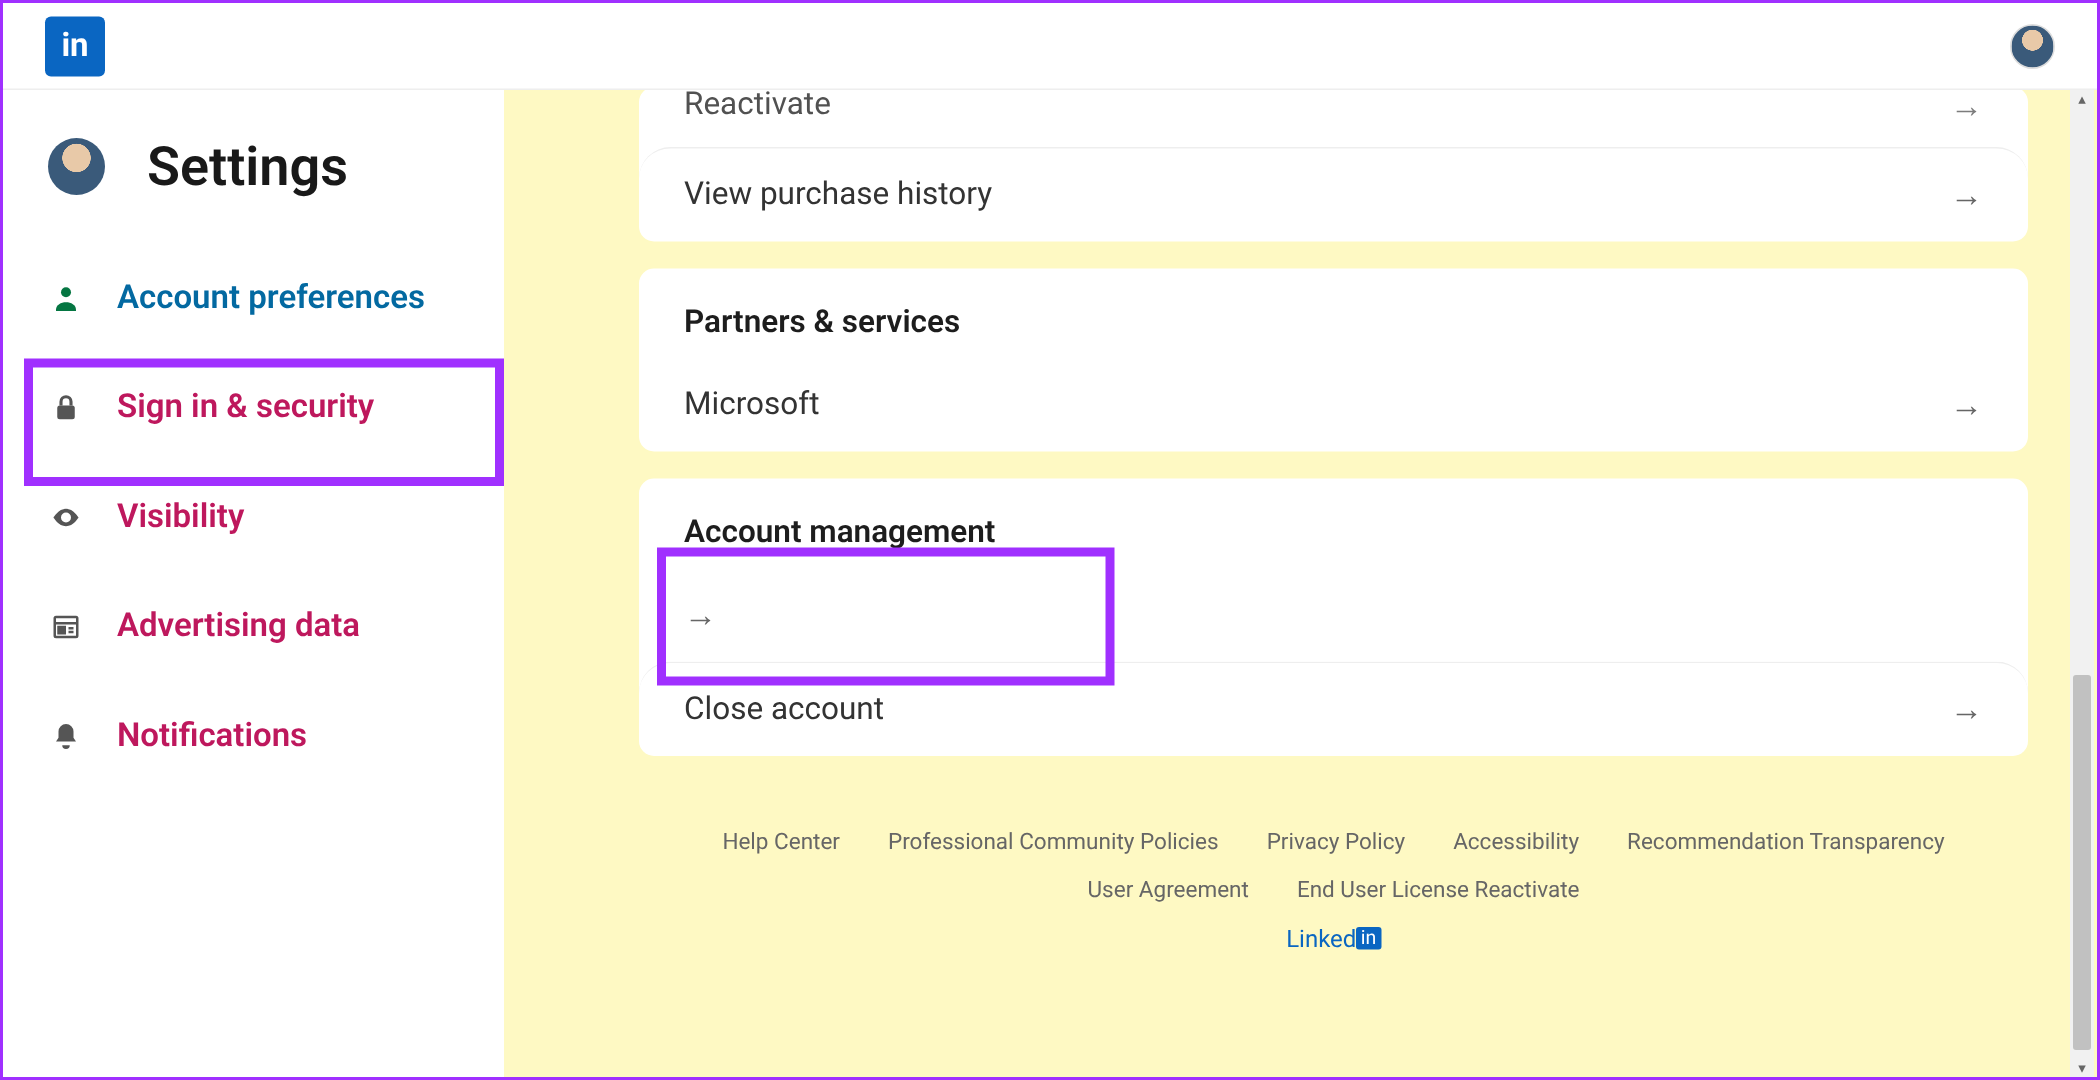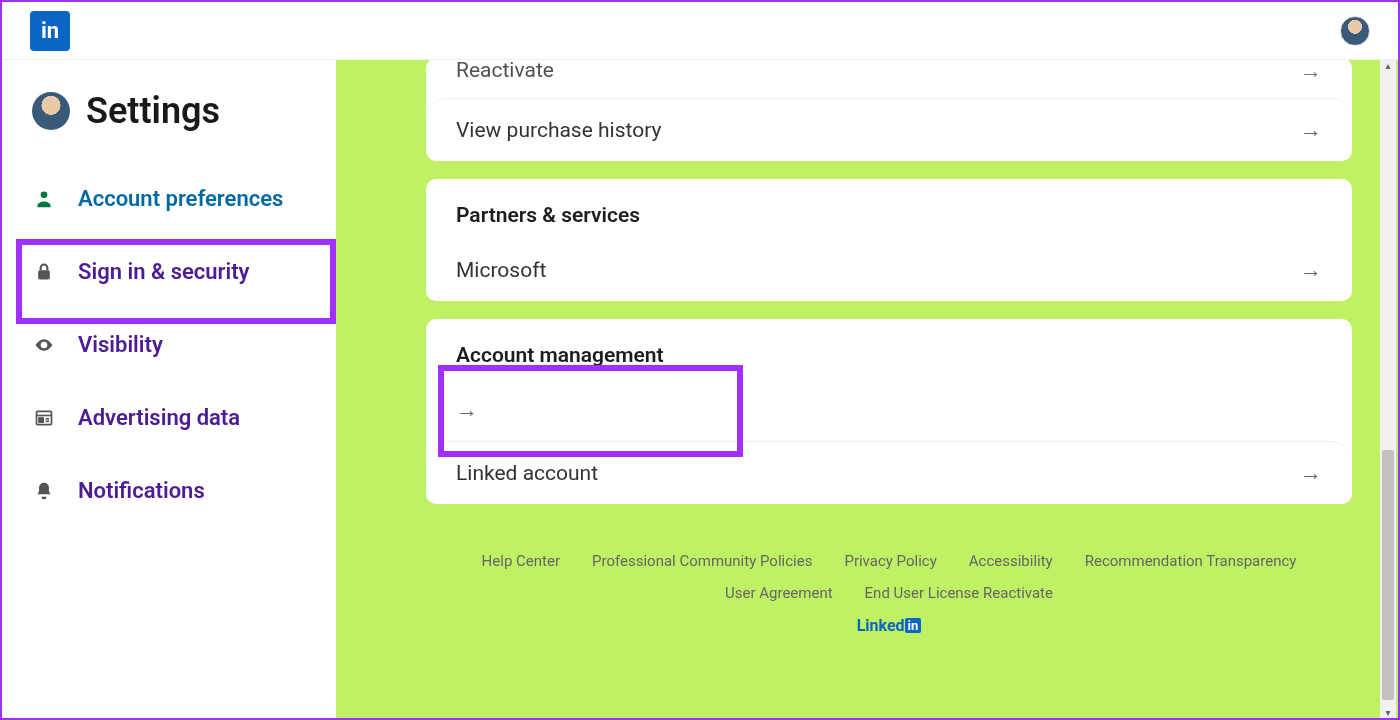--- a/index.html
+++ b/index.html
@@ -61,7 +61,7 @@
   .nav-item.active .nav-icon { color: #057642; }
   .main {
     flex: 1;
-    background: #bef264;
+    background: #fef9c3;
     overflow-y: hidden;
     position: relative;
   }

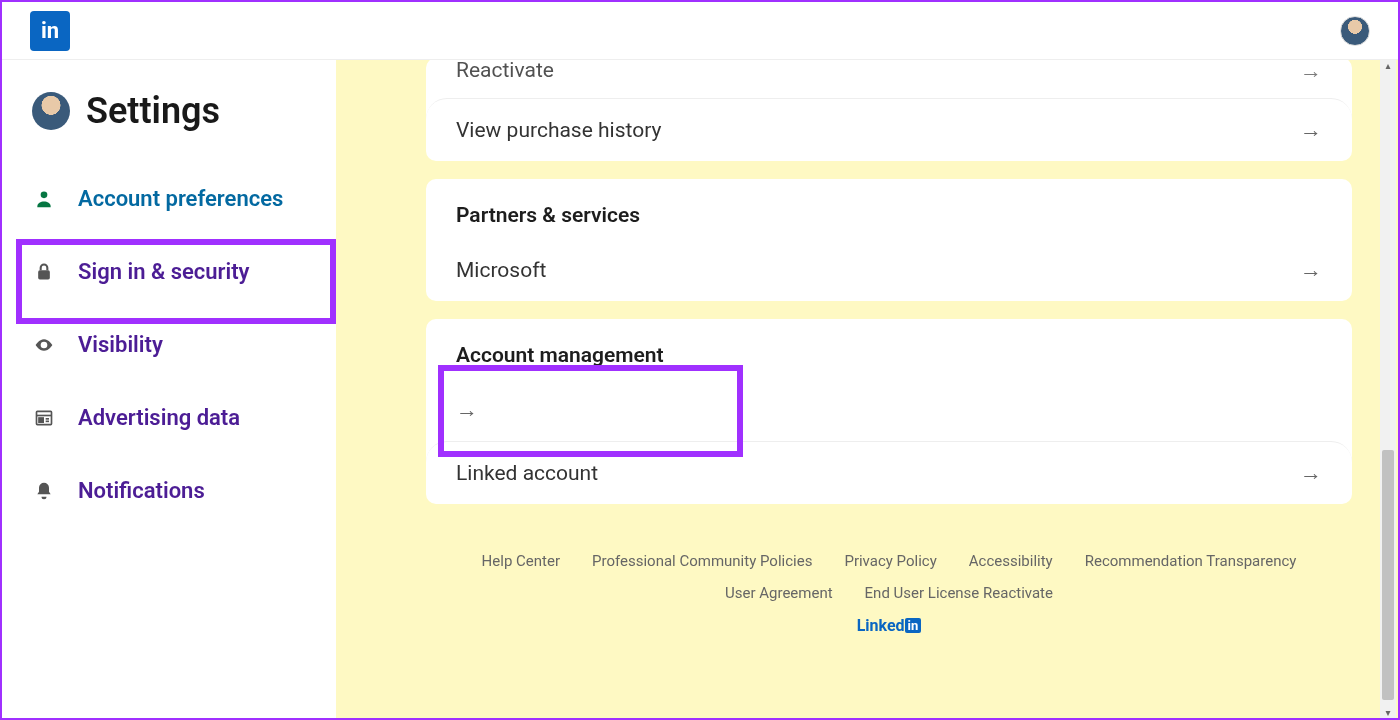--- a/index.html
+++ b/index.html
@@ -41,7 +41,7 @@
     flex-shrink: 0;
   }
   .settings-header {
-    display: flex; align-items: center; gap: 16px;
+    display: flex; align-items: center; gap: 28px;
     padding: 0 30px 30px 30px;
   }
   .avatar-side {

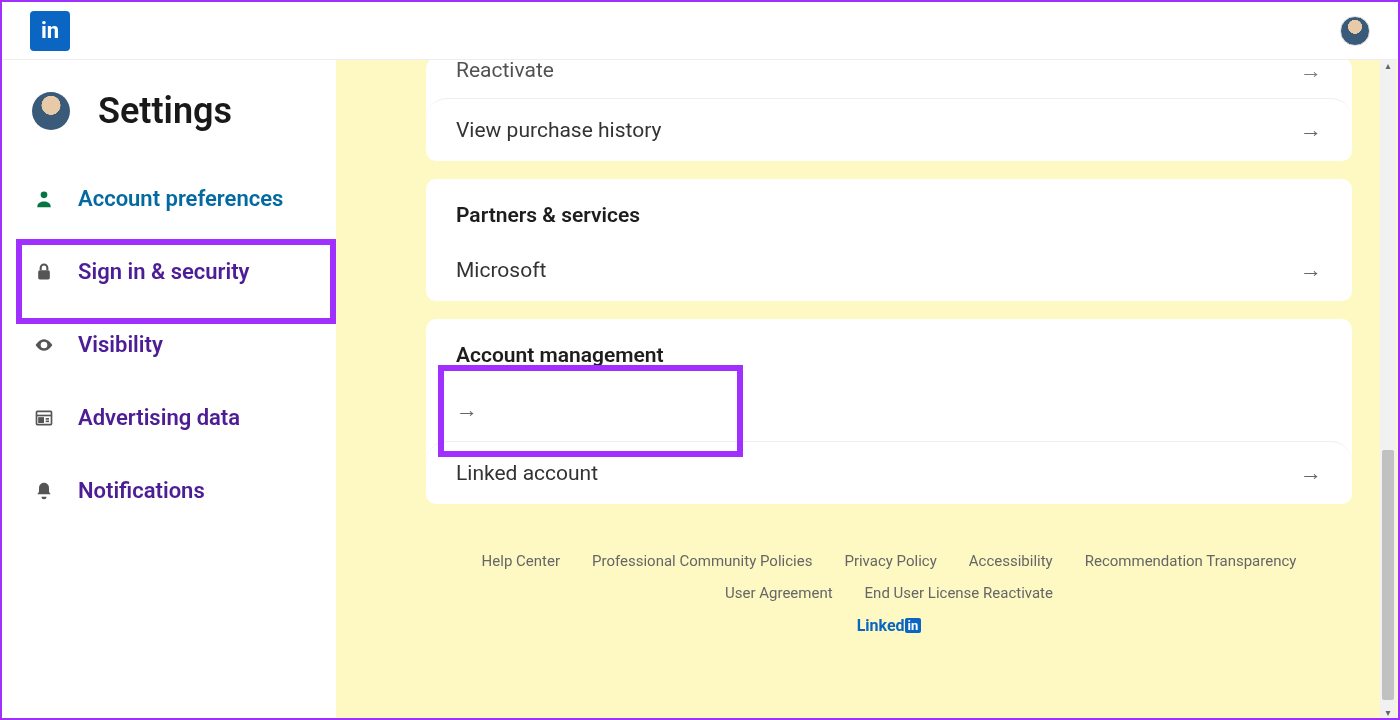--- a/index.html
+++ b/index.html
@@ -53,7 +53,7 @@
     display: flex; align-items: center; gap: 22px;
     padding: 24px 30px;
     font-size: 22px; font-weight: 600;
-    color: #4c1d95;
+    color: #be185d;
     cursor: pointer;
   }
   .nav-item.active { color: #0369a1; }

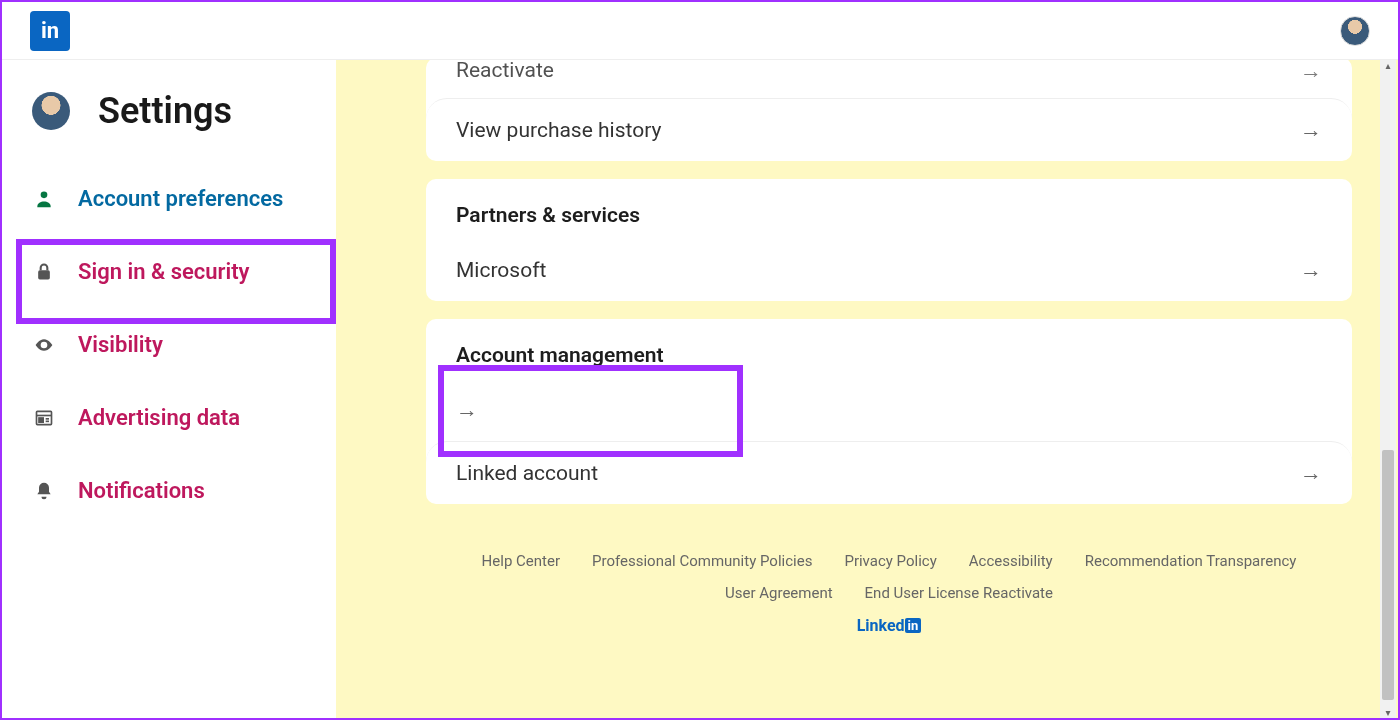--- a/index.html
+++ b/index.html
@@ -213,7 +213,7 @@
           <span class="arrow-right">→</span>
         </div>
         <div class="row">
-          <span>Linked account</span>
+          <span>Close account</span>
           <span class="arrow-right">→</span>
         </div>
         <div class="highlight-row" style="left:12px; top:46px; width:305px; height:92px;"></div>

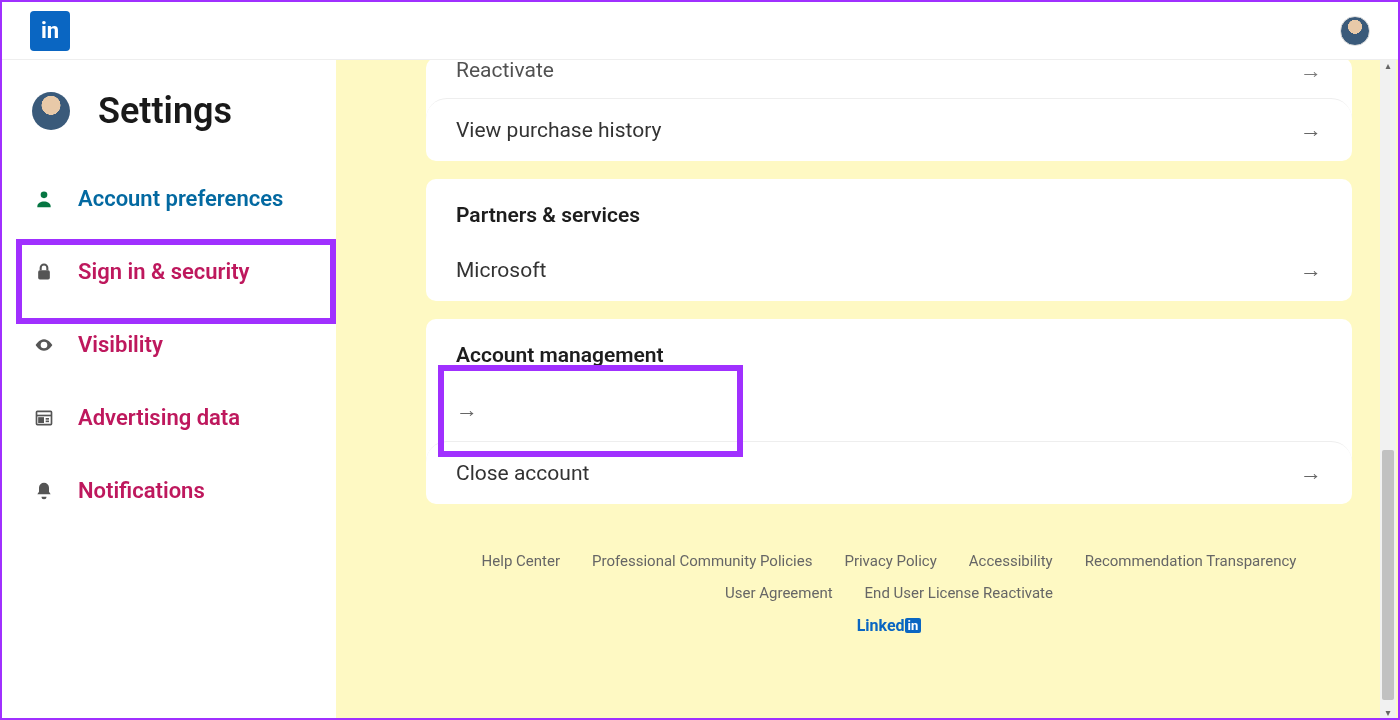--- a/index.html
+++ b/index.html
@@ -94,7 +94,7 @@
   }
   .footer-links { display: flex; flex-wrap: wrap; justify-content: center; gap: 32px; margin-bottom: 14px; }
   .footer-links span { cursor: pointer; }
-  .footer-logo { color: #0a66c2; font-weight: 700; font-size: 16px; display: inline-flex; align-items: center; gap: 0; text-align: right; }
+  .footer-logo { color: #0a66c2; font-weight: 400; font-size: 16px; display: inline-flex; align-items: center; gap: 0; text-align: right; }
   .footer-logo .box { background: #0a66c2; color:#fff; padding: 0 3px; border-radius: 2px; font-size: 13px; }
   .highlight-sidebar {
     position: absolute;

